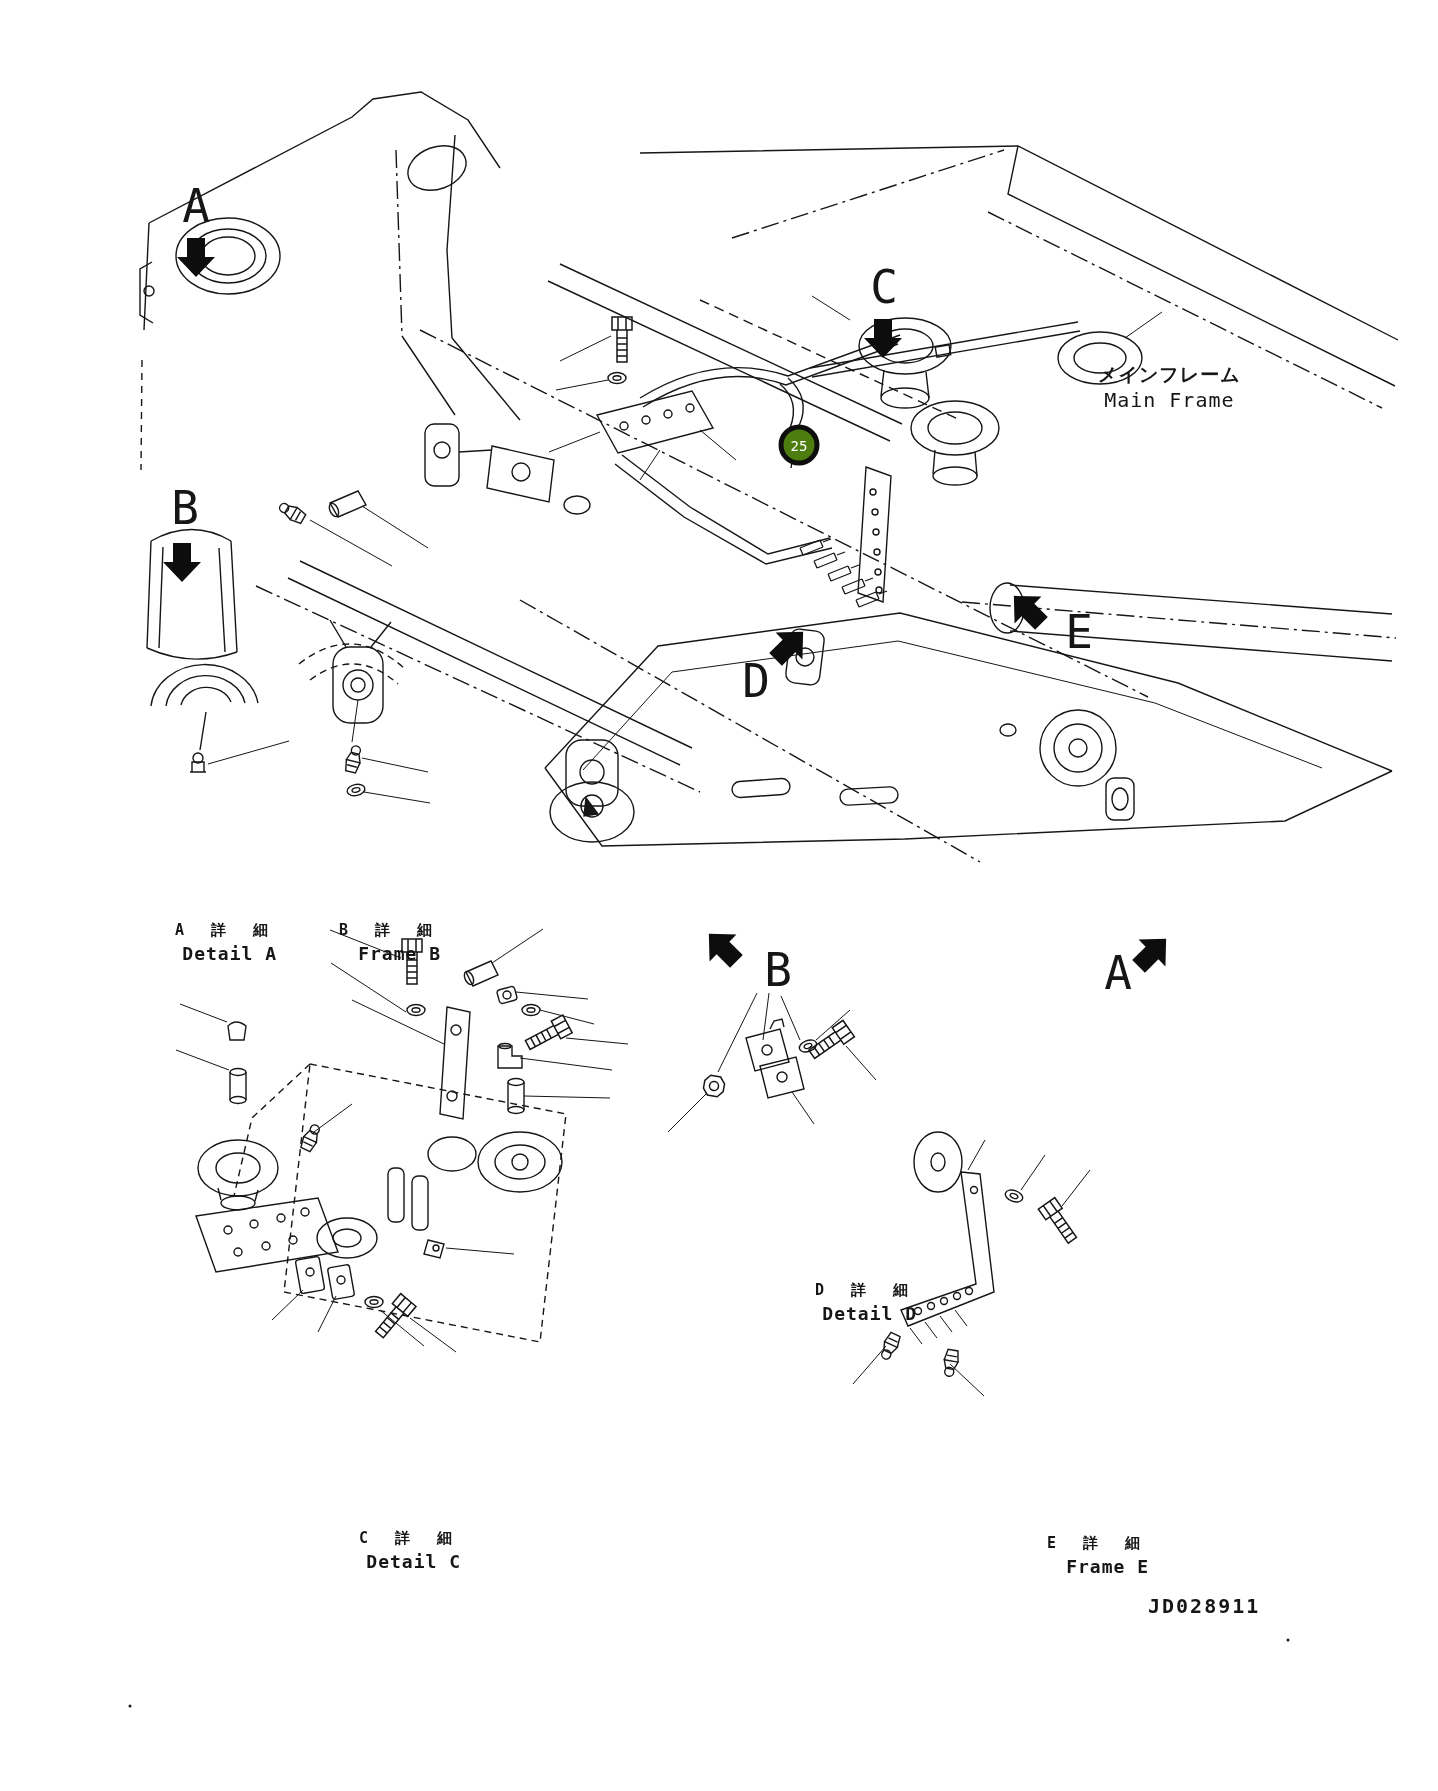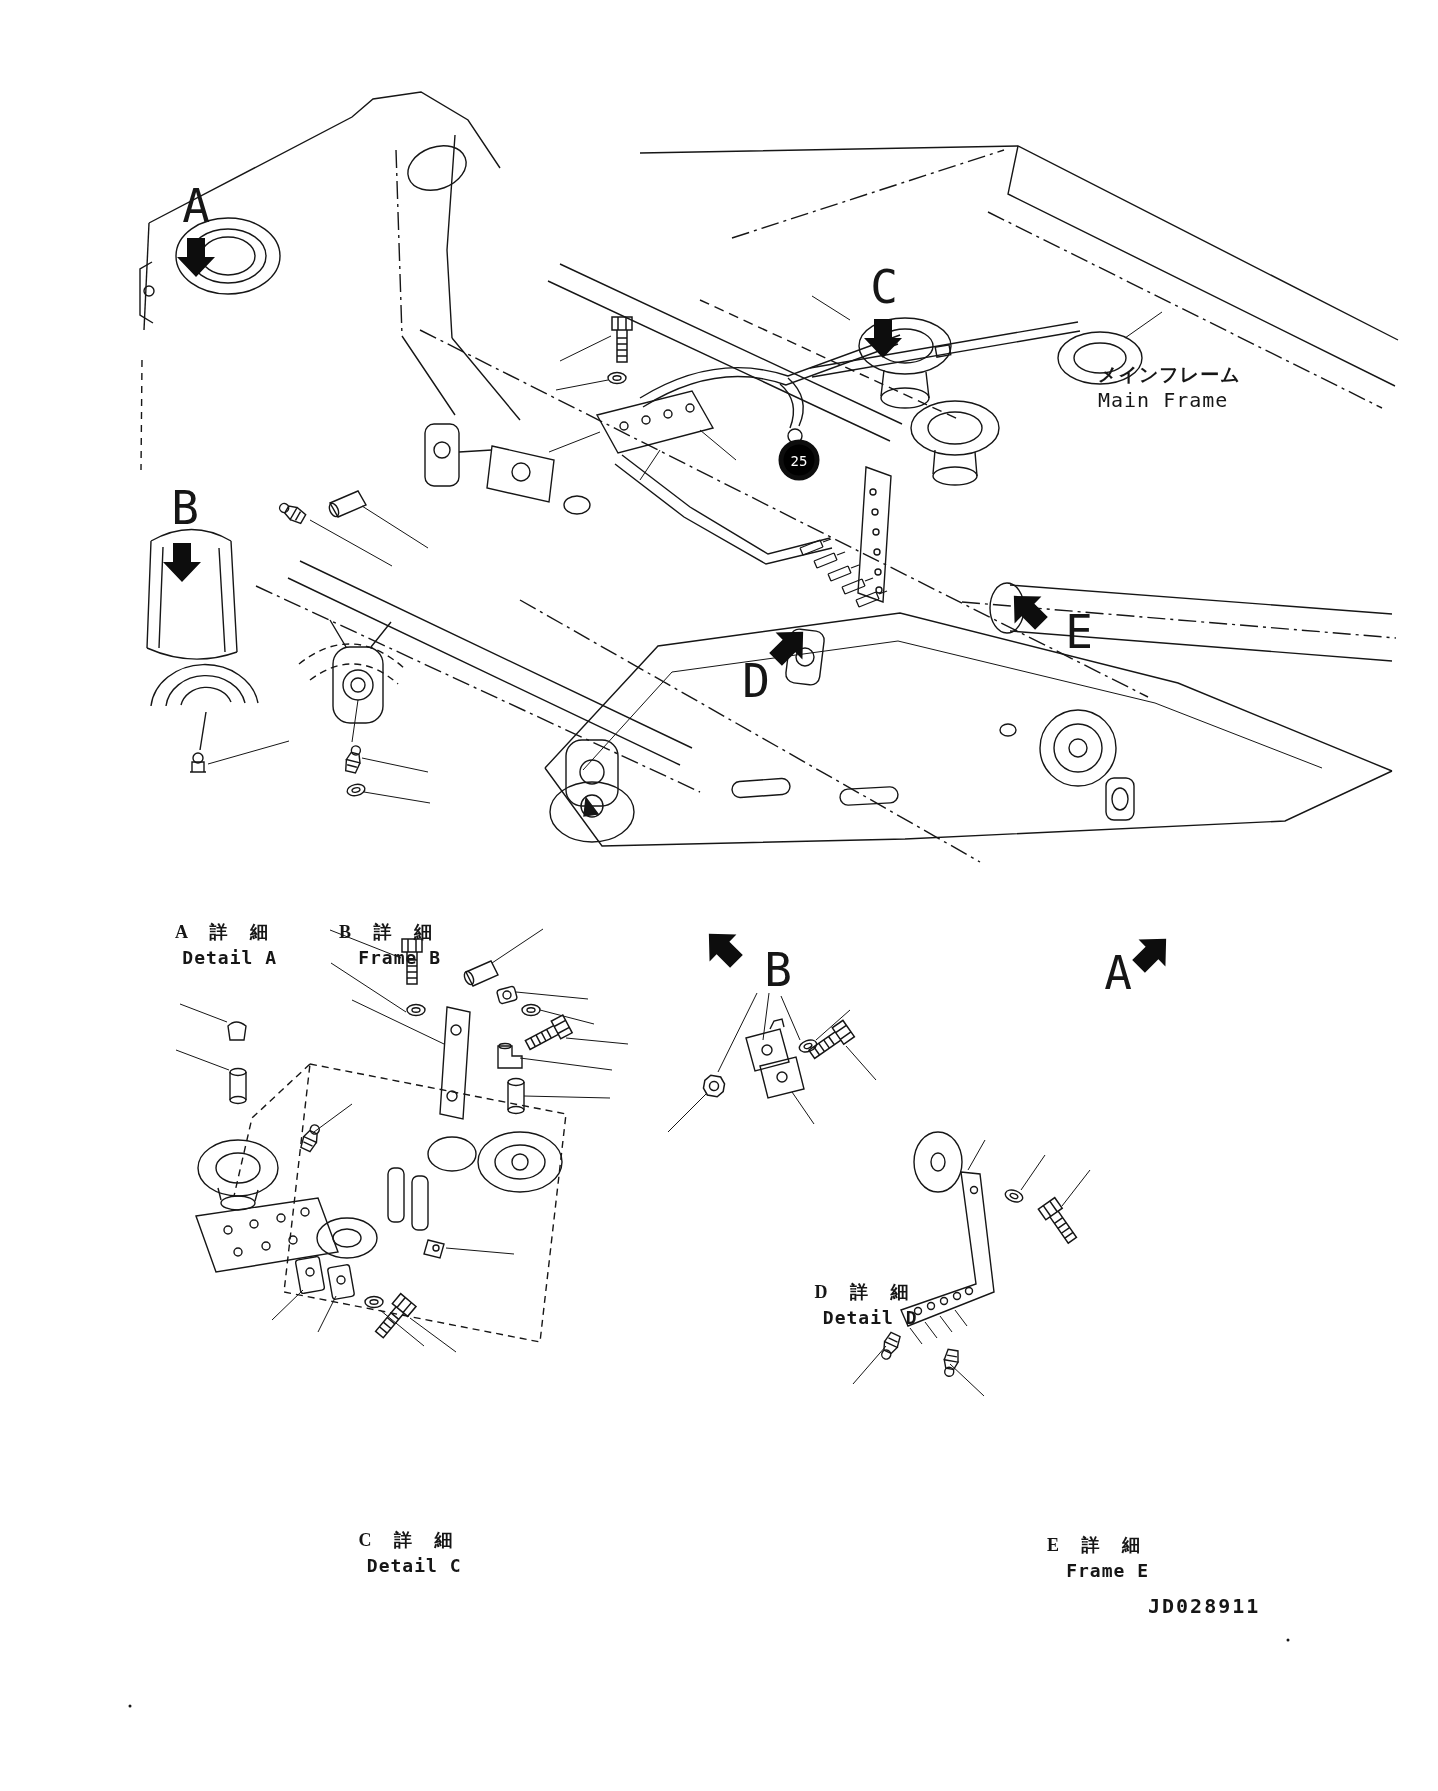--- a/index.html
+++ b/index.html
@@ -45,7 +45,7 @@
   .frame-label{
     position:absolute;
     left:1098px;top:362px;
-    text-align:left;
+    text-align:center;
     line-height:1.3;
     white-space:nowrap;
   }

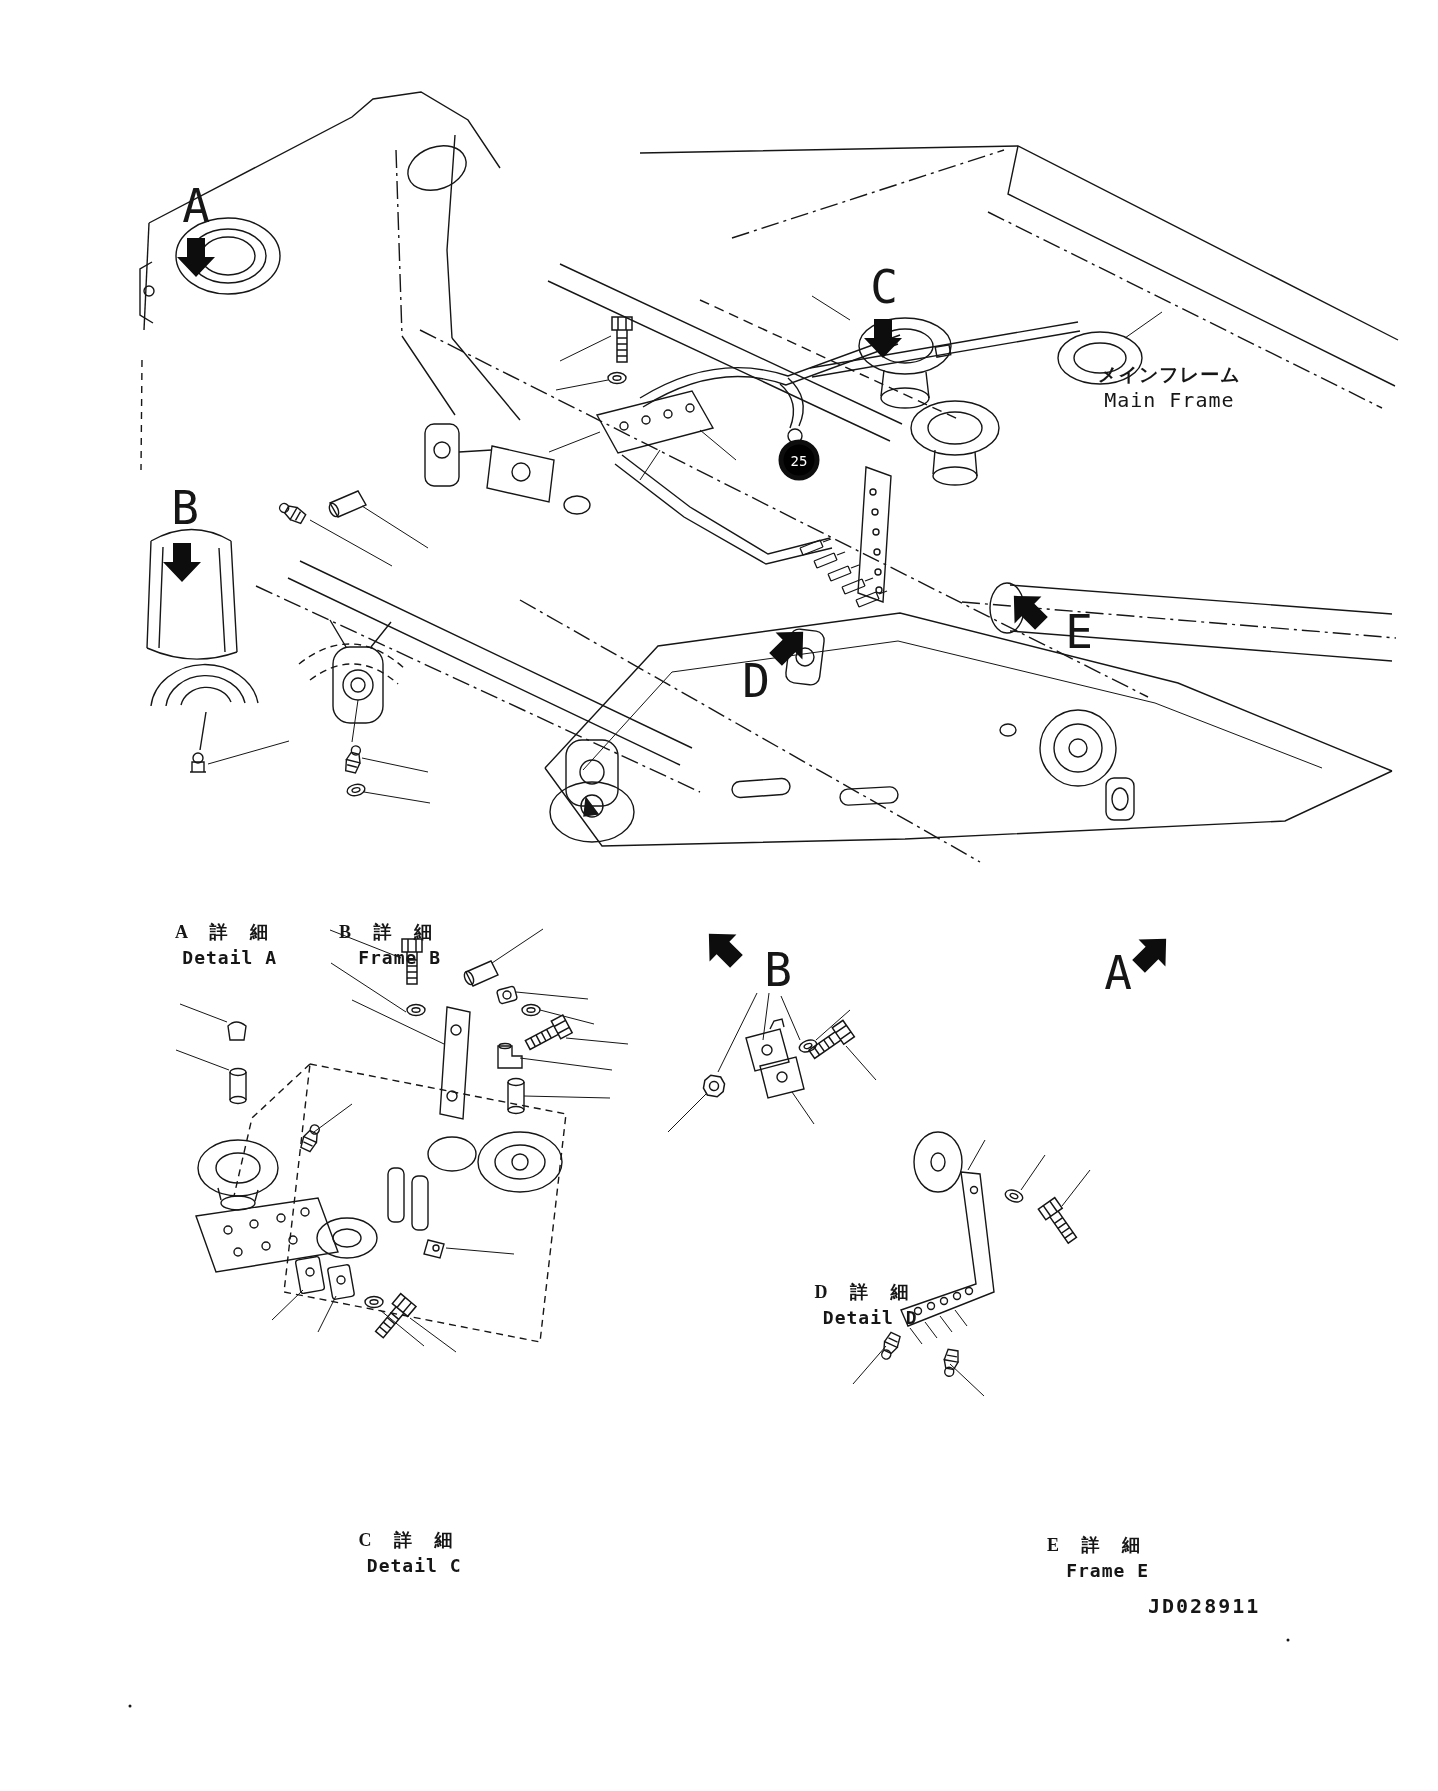--- a/index.html
+++ b/index.html
@@ -53,10 +53,10 @@
   .frame-label .en{display:block;font-size:20px;letter-spacing:1px;font-weight:400;}
   .part-badge{
     position:absolute;
-    left:799px;top:460px;
+    left:799px;top:445px;
     width:31px;height:31px;
     transform:translate(-50%,-50%);
-    background:#000000;
+    background:#4d7c0f;
     border:5px solid #0d0d0d;
     border-radius:50%;
     color:#ffffff;

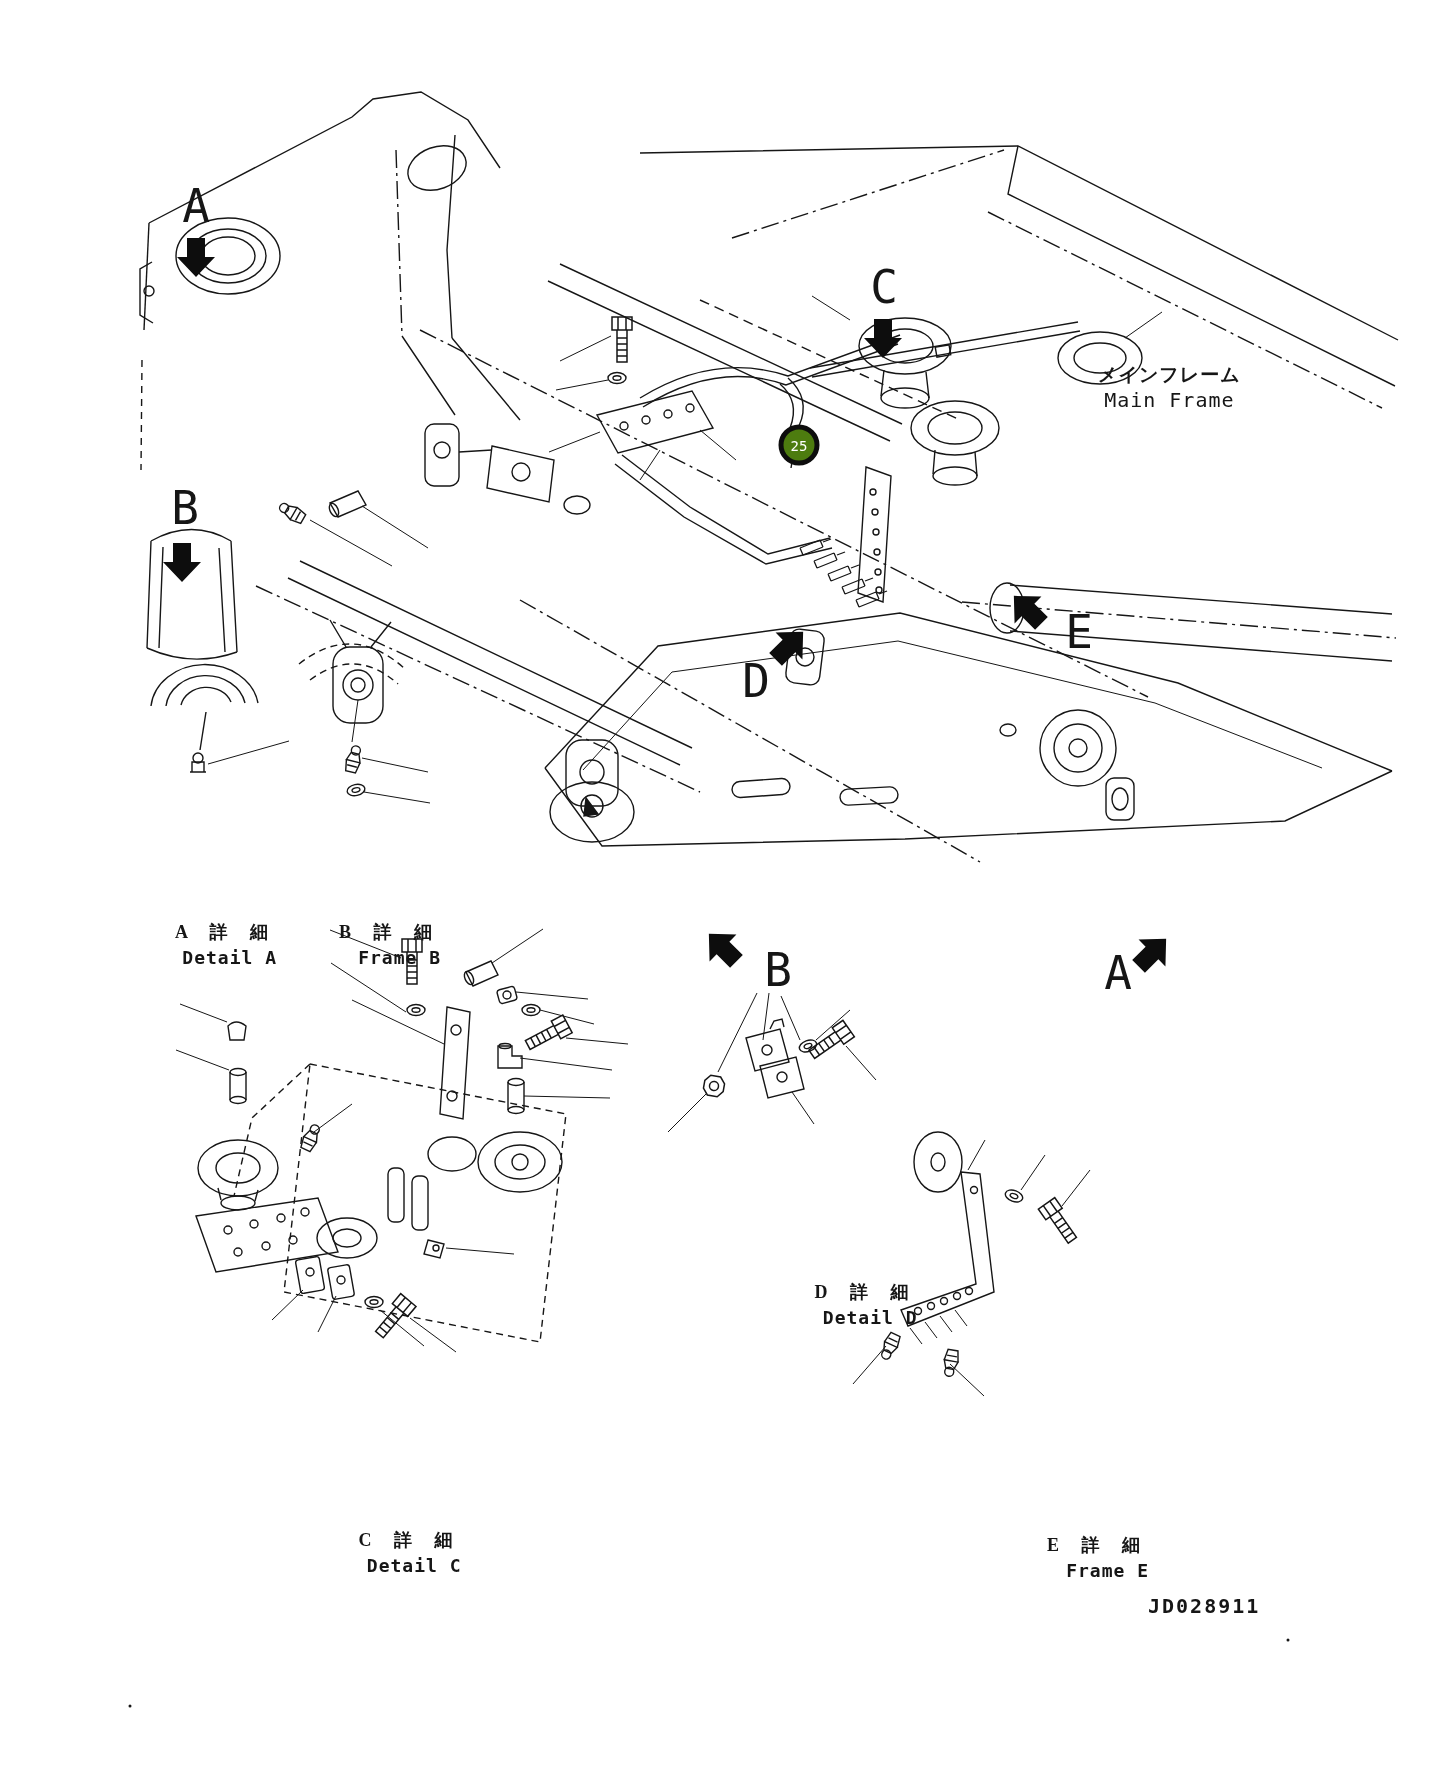--- a/index.html
+++ b/index.html
@@ -30,10 +30,9 @@
   }
   .detail-label .jp{
     display:block;
-    font-size:18px;
+    font-size:15px;
     letter-spacing:9px;
     font-weight:700;
-    font-family:Liberation Serif, serif;
   }
   .detail-label .en{
     display:block;

